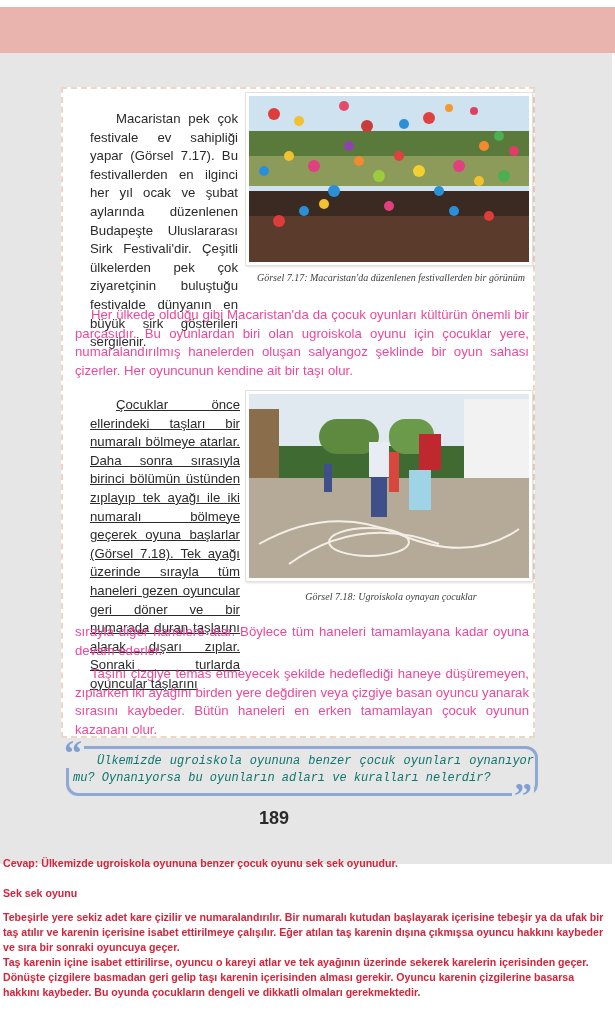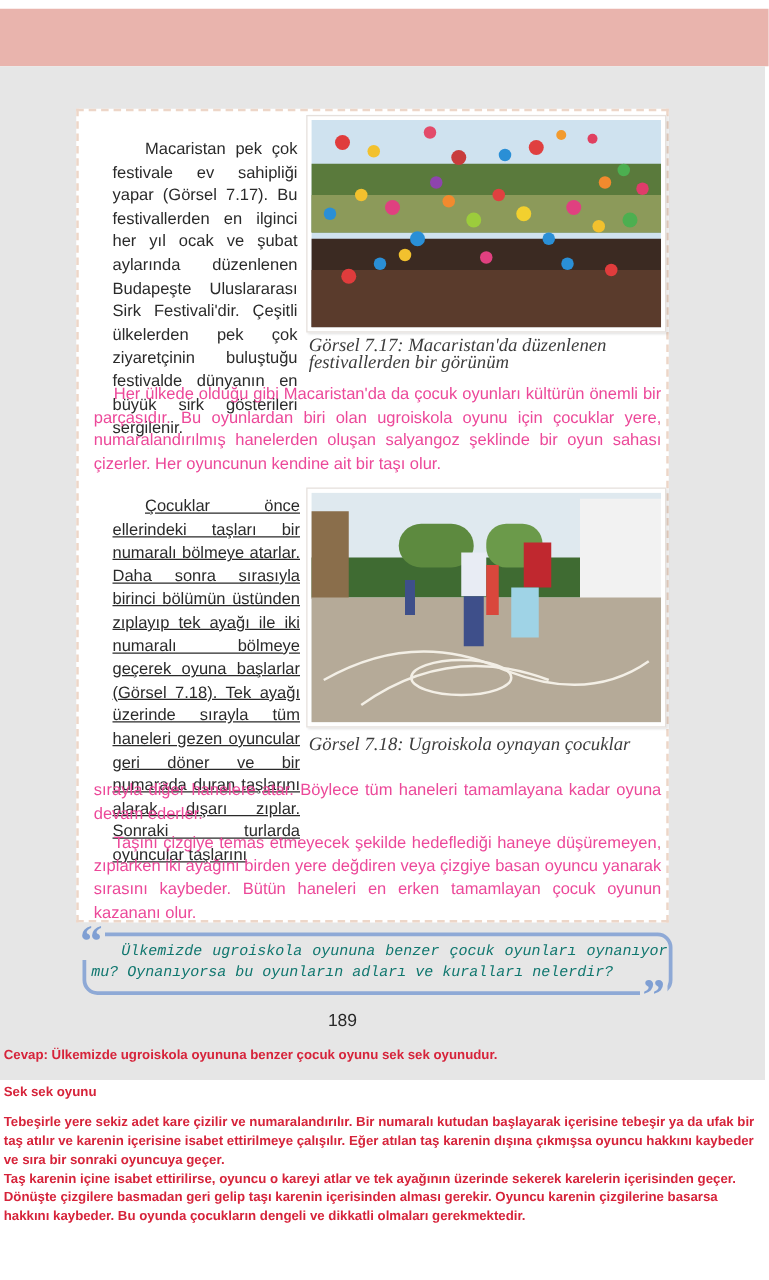--- a/index.html
+++ b/index.html
@@ -37,7 +37,7 @@
 
   .caption {
     position: absolute; font-family: "Liberation Serif", serif; font-style: italic;
-    font-size: 15px; color: #3d3d3d; line-height: 13px;
+    font-size: 10px; color: #3d3d3d; text-align: center; line-height: 13px;
   }
   .cap1 { left: 247px; top: 271px; width: 288px; }
   .cap2 { left: 247px; top: 590px; width: 288px; }

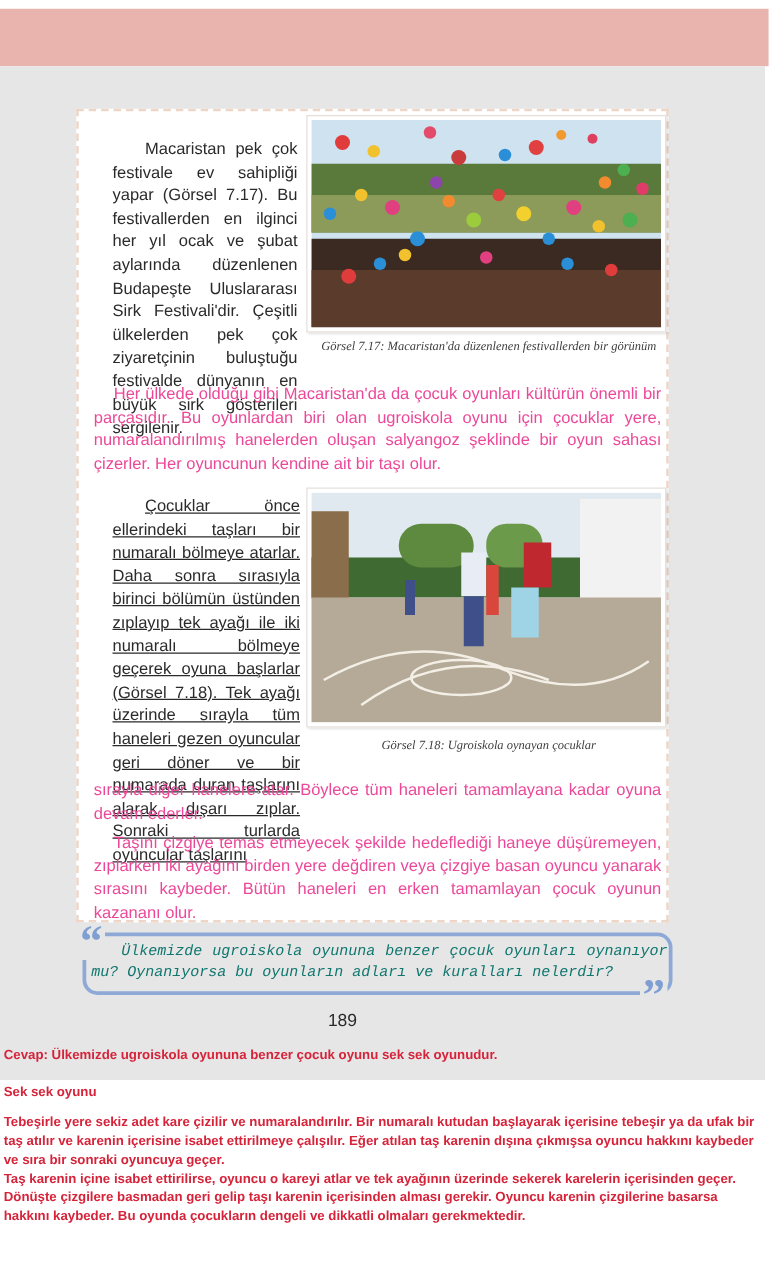--- a/index.html
+++ b/index.html
@@ -62,7 +62,7 @@
     line-height: 17px; color: #0f766e; text-align: justify; text-indent: 24px;
   }
 
-  .page-number { position: absolute; left: 0; top: 808px; width: 548px; text-align: center; font-size: 14px; font-weight: normal; color: #2a2a2a; }
+  .page-number { position: absolute; left: 0; top: 808px; width: 548px; text-align: center; font-size: 18px; font-weight: bold; color: #2a2a2a; }
 
   .answer { position: absolute; left: 3px; color: #d6233a; font-size: 10.6px; line-height: 15px; font-weight: bold; }
   .ans-1 { top: 837px; }

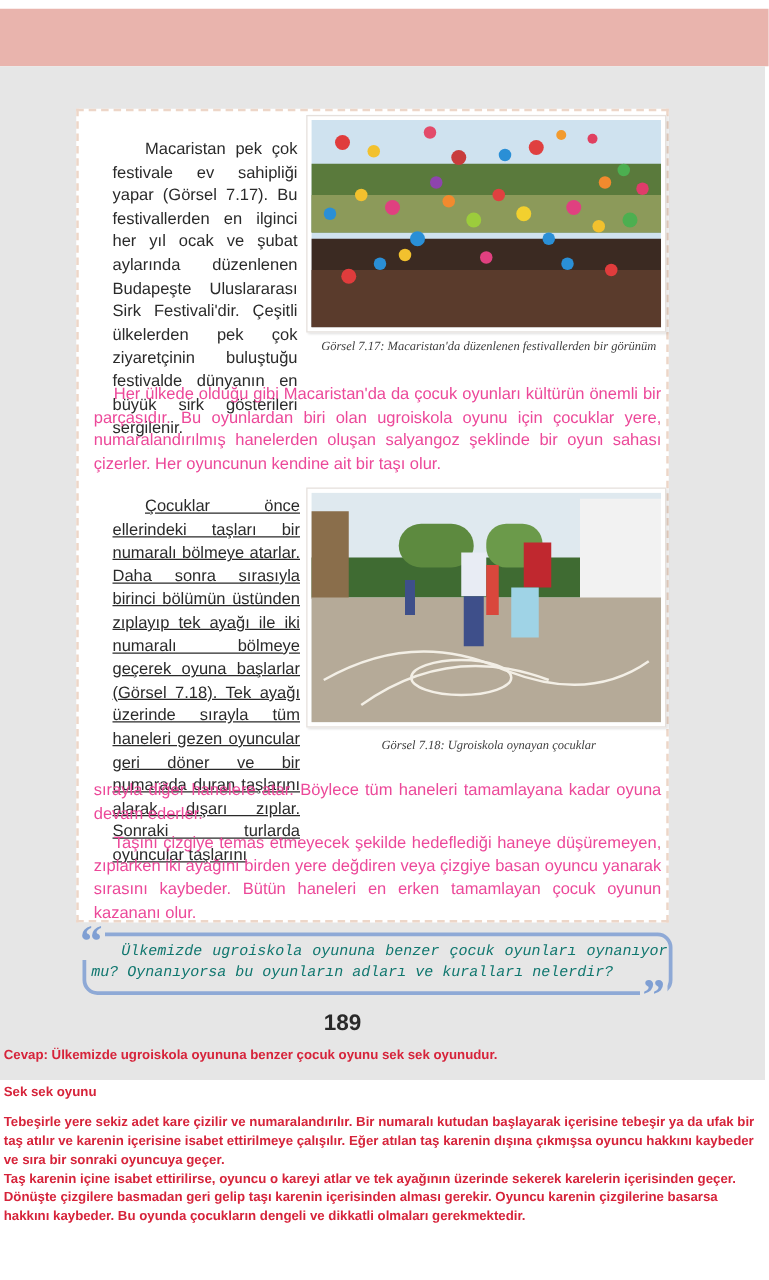--- a/index.html
+++ b/index.html
@@ -64,7 +64,7 @@
 
   .page-number { position: absolute; left: 0; top: 808px; width: 548px; text-align: center; font-size: 18px; font-weight: bold; color: #2a2a2a; }
 
-  .answer { position: absolute; left: 3px; color: #d6233a; font-size: 10.6px; line-height: 15px; font-weight: bold; }
+  .answer { position: absolute; left: 3px; color: #d6233a; font-size: 10.6px; line-height: 15px; font-weight: bold; margin-top: 19px; }
   .ans-1 { top: 837px; }
   .ans-title { top: 867px; }
   .ans-para { top: 891px; width: 606px; }

